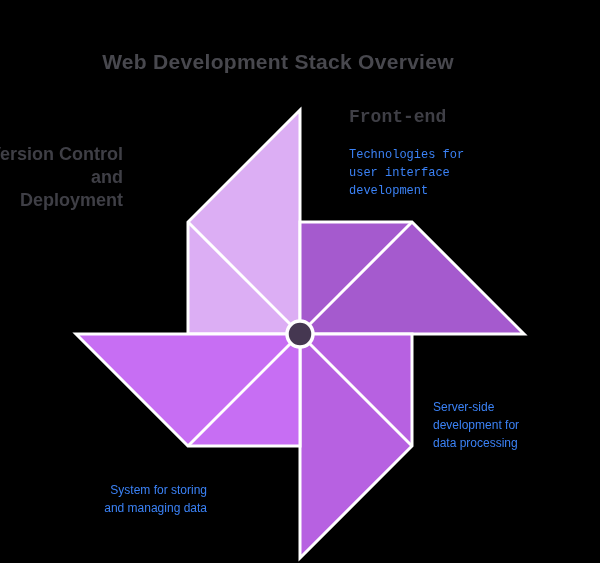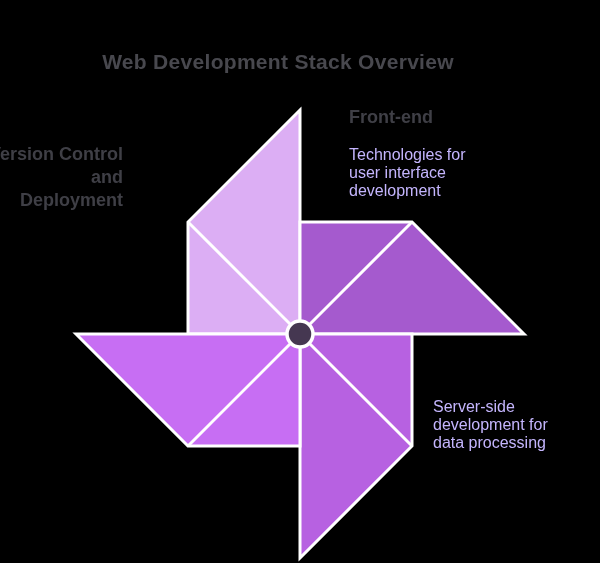--- a/index.html
+++ b/index.html
@@ -62,7 +62,7 @@
     color: #c4b5fd;
     white-space: pre-line;
   }
-  .sec-front-end   { left: 349px;  top: 106px; text-align: left;  }
+  .sec-front-end   { left: 349px;  top: 106px; text-align: left; font-family: Liberation Mono, monospace;  }
   .sec-back-end    { left: 433px;  top: 381px; text-align: left;  }
   .sec-database    { right: 349px; top: 464px; text-align: right; }
   .sec-version     { right: 433px; top: 143px; text-align: right; }

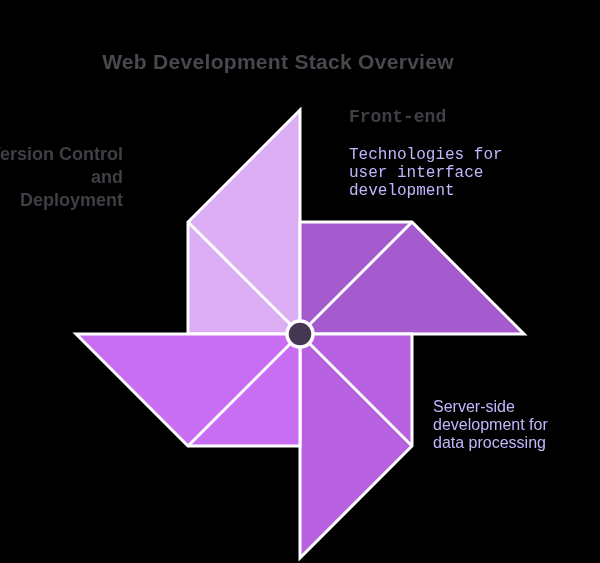--- a/index.html
+++ b/index.html
@@ -57,9 +57,9 @@
   }
   .section .desc {
     margin-top: 17px;
-    font-size: 16px;
+    font-size: 12px;
     line-height: 18px;
-    color: #c4b5fd;
+    color: #3b82f6;
     white-space: pre-line;
   }
   .sec-front-end   { left: 349px;  top: 106px; text-align: left; font-family: Liberation Mono, monospace;  }

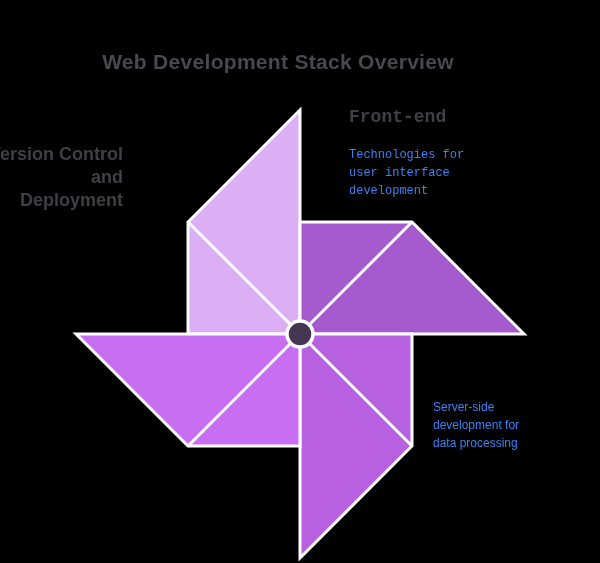--- a/index.html
+++ b/index.html
@@ -113,6 +113,8 @@
   </div>
 
   <div class="section sec-database">
+    <div class="desc">System for storing
+and managing data</div>
   </div>
 
   <div class="section sec-version">

